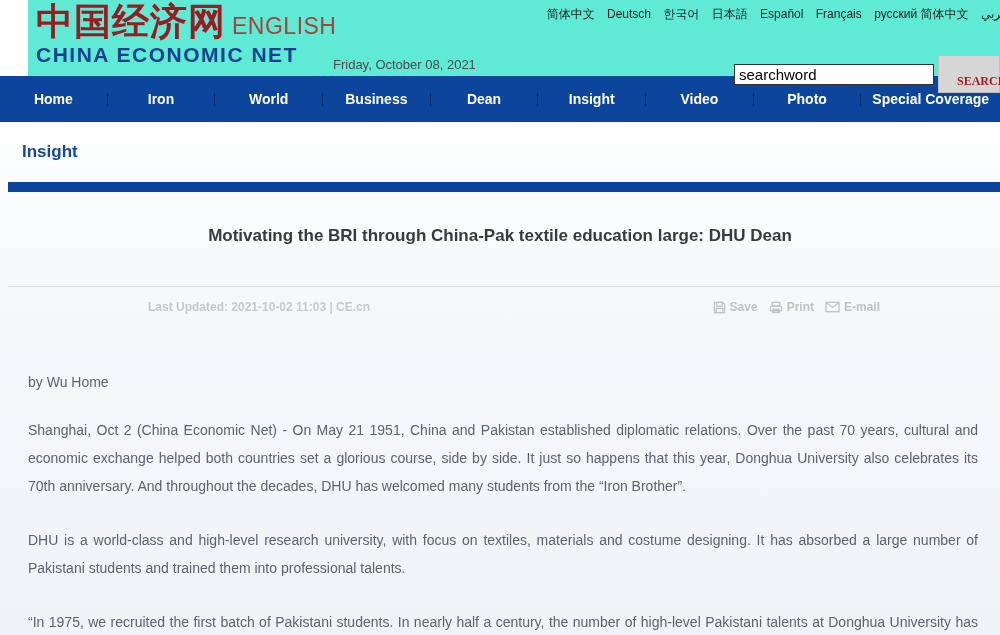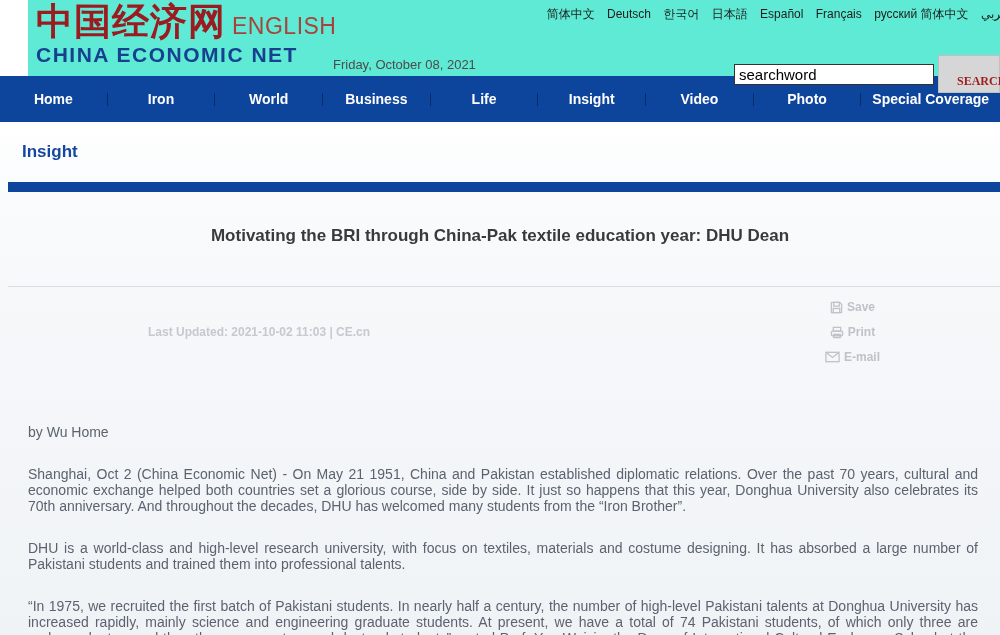--- a/index.html
+++ b/index.html
@@ -108,7 +108,7 @@
     <div class="nav-sep"></div>
     <div class="nav-item">Business</div>
     <div class="nav-sep"></div>
-    <div class="nav-item">Life</div>
+    <div class="nav-item">Dean</div>
     <div class="nav-sep"></div>
     <div class="nav-item">Insight</div>
     <div class="nav-sep"></div>

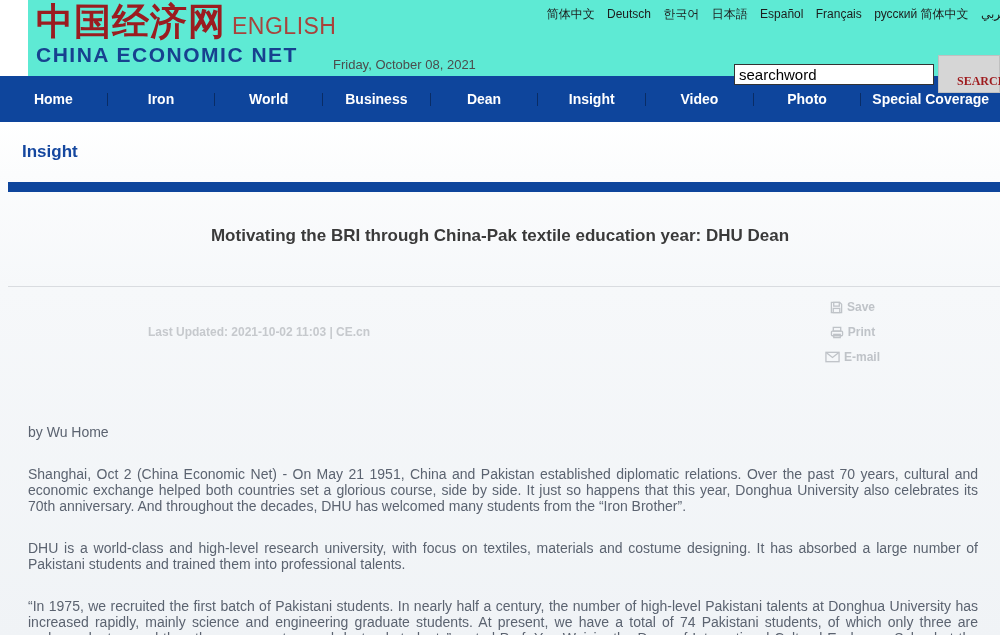--- a/index.html
+++ b/index.html
@@ -125,7 +125,7 @@
 
     <div class="blue-bar"></div>
 
-    <h1 class="article-title">Motivating the BRI through China-Pak textile education year: DHU Dean</h1>
+    <h1 class="article-title">Motivating the BRI through China-Pak textile education large: DHU Dean</h1>
 
     <div class="meta-row">
       <span>Last Updated: 2021-10-02 11:03 | CE.cn</span>

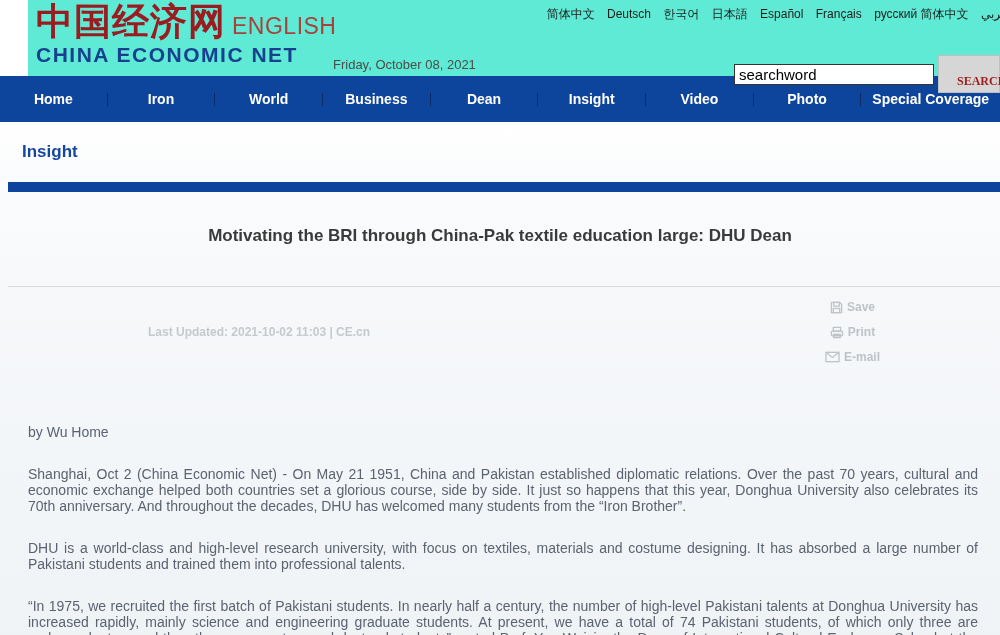--- a/index.html
+++ b/index.html
@@ -57,7 +57,7 @@
     display:flex; justify-content:space-between; align-items:center;
     color:#c6c9cd; font-size:12px; font-weight:bold;
   }
-  .actions { display:flex; align-items:center; gap:11px;flex-direction:column; }
+  .actions { display:flex; align-items:center; gap:11px; }
   .action { display:flex; align-items:center; gap:4px; cursor:pointer; color:#bfc3c8; }
   .action svg { display:block; }
 

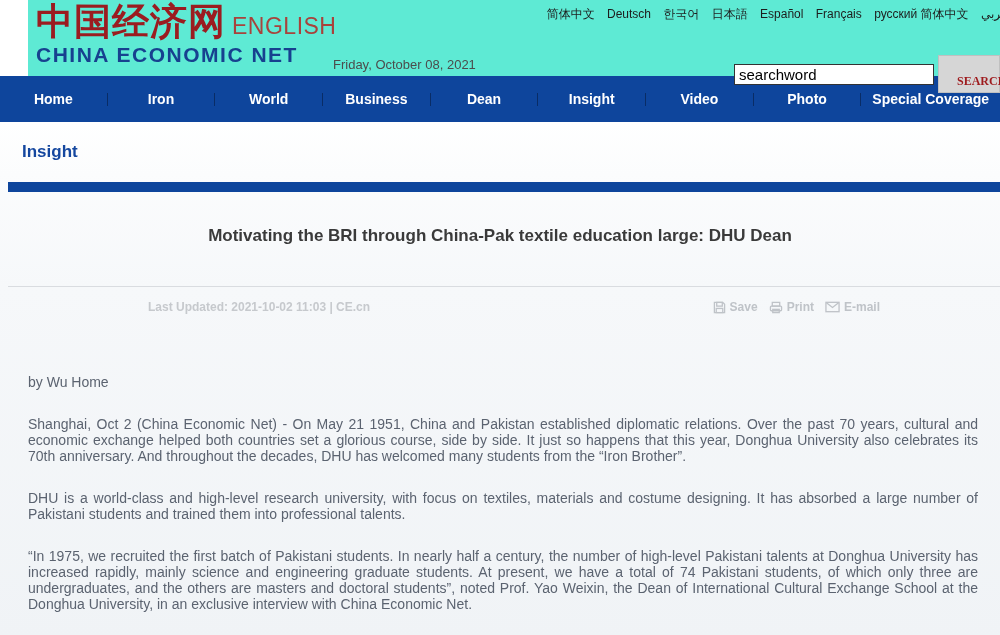--- a/index.html
+++ b/index.html
@@ -63,7 +63,7 @@
 
   .article-body { margin:60px 22px 0 28px; color:#5b6370; font-size:14px; }
   .byline { margin:0 0 26px 0; line-height:16px; }
-  .para { text-align:justify; line-height:16px; margin:0 0 26px 0; }
+  .para { text-align:justify; line-height:28px; margin:0 0 26px 0; }
 </style>
 </head>
 <body>

